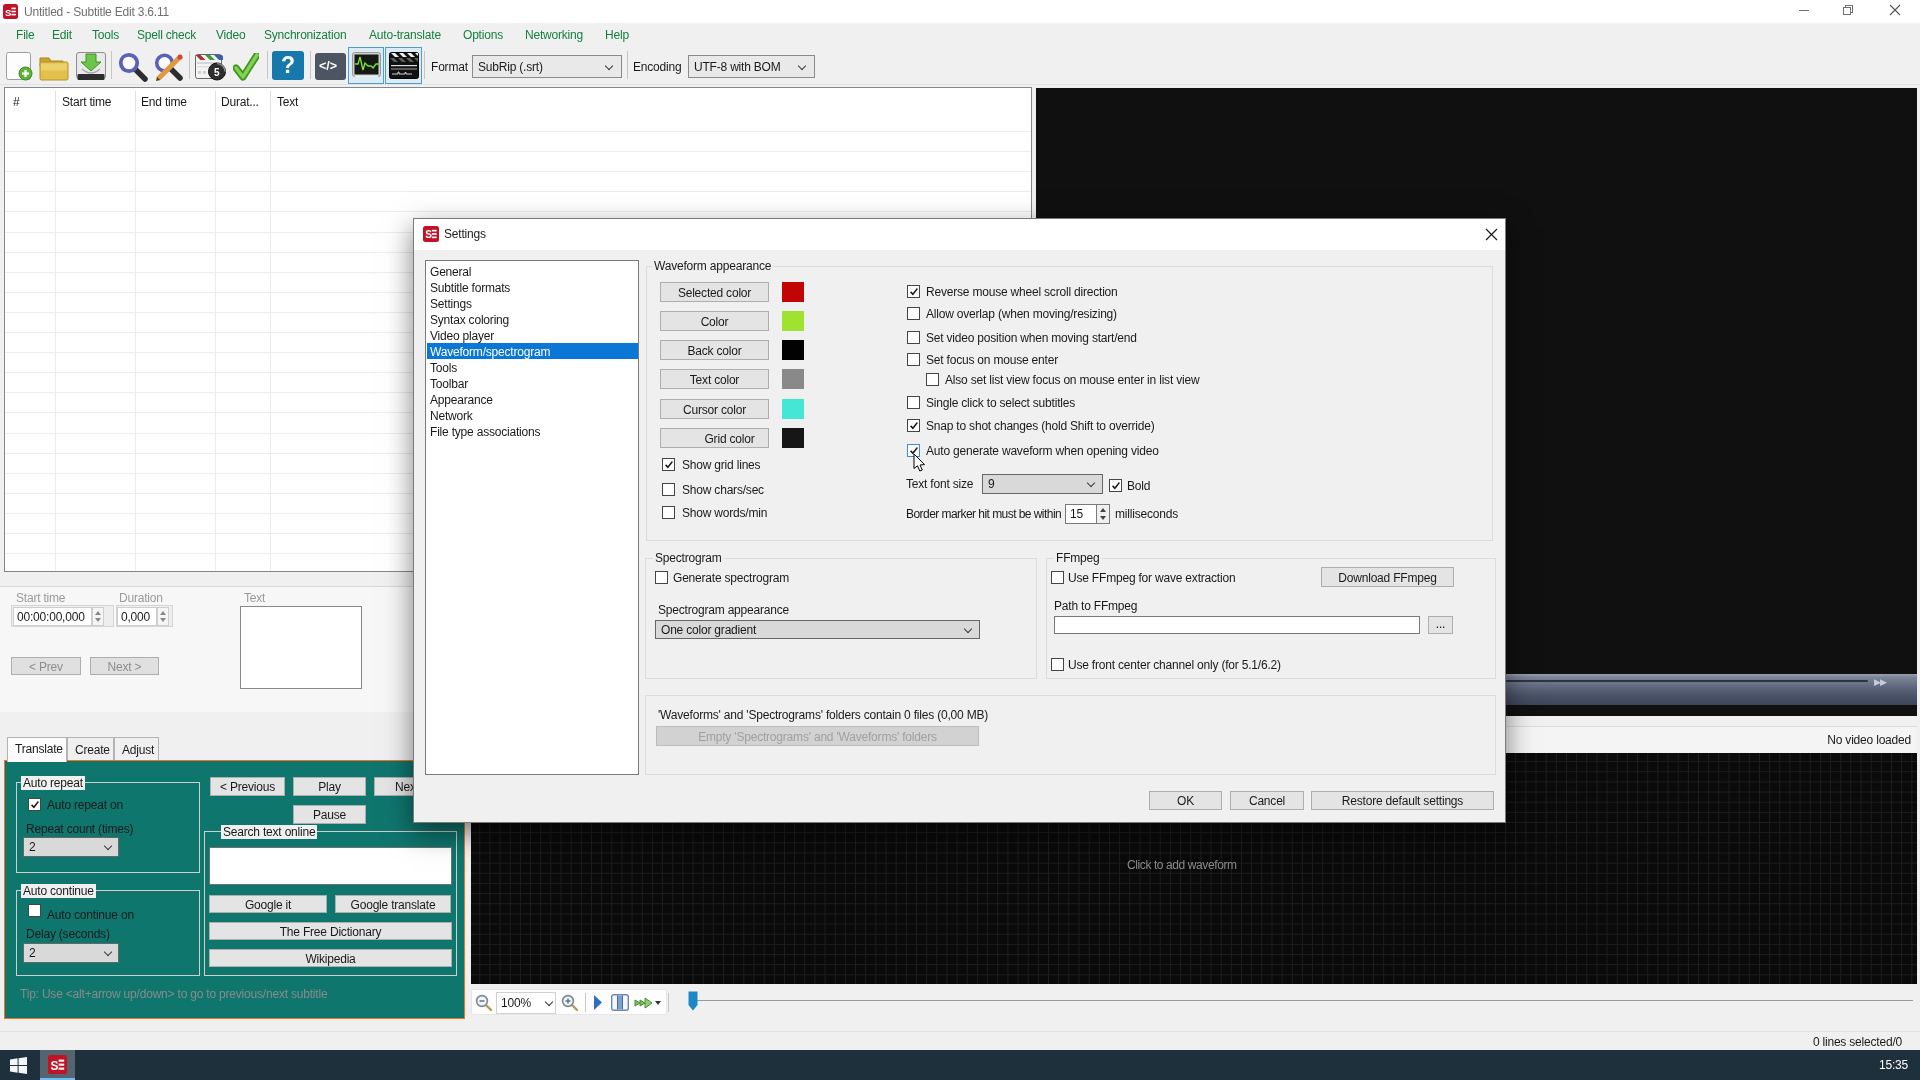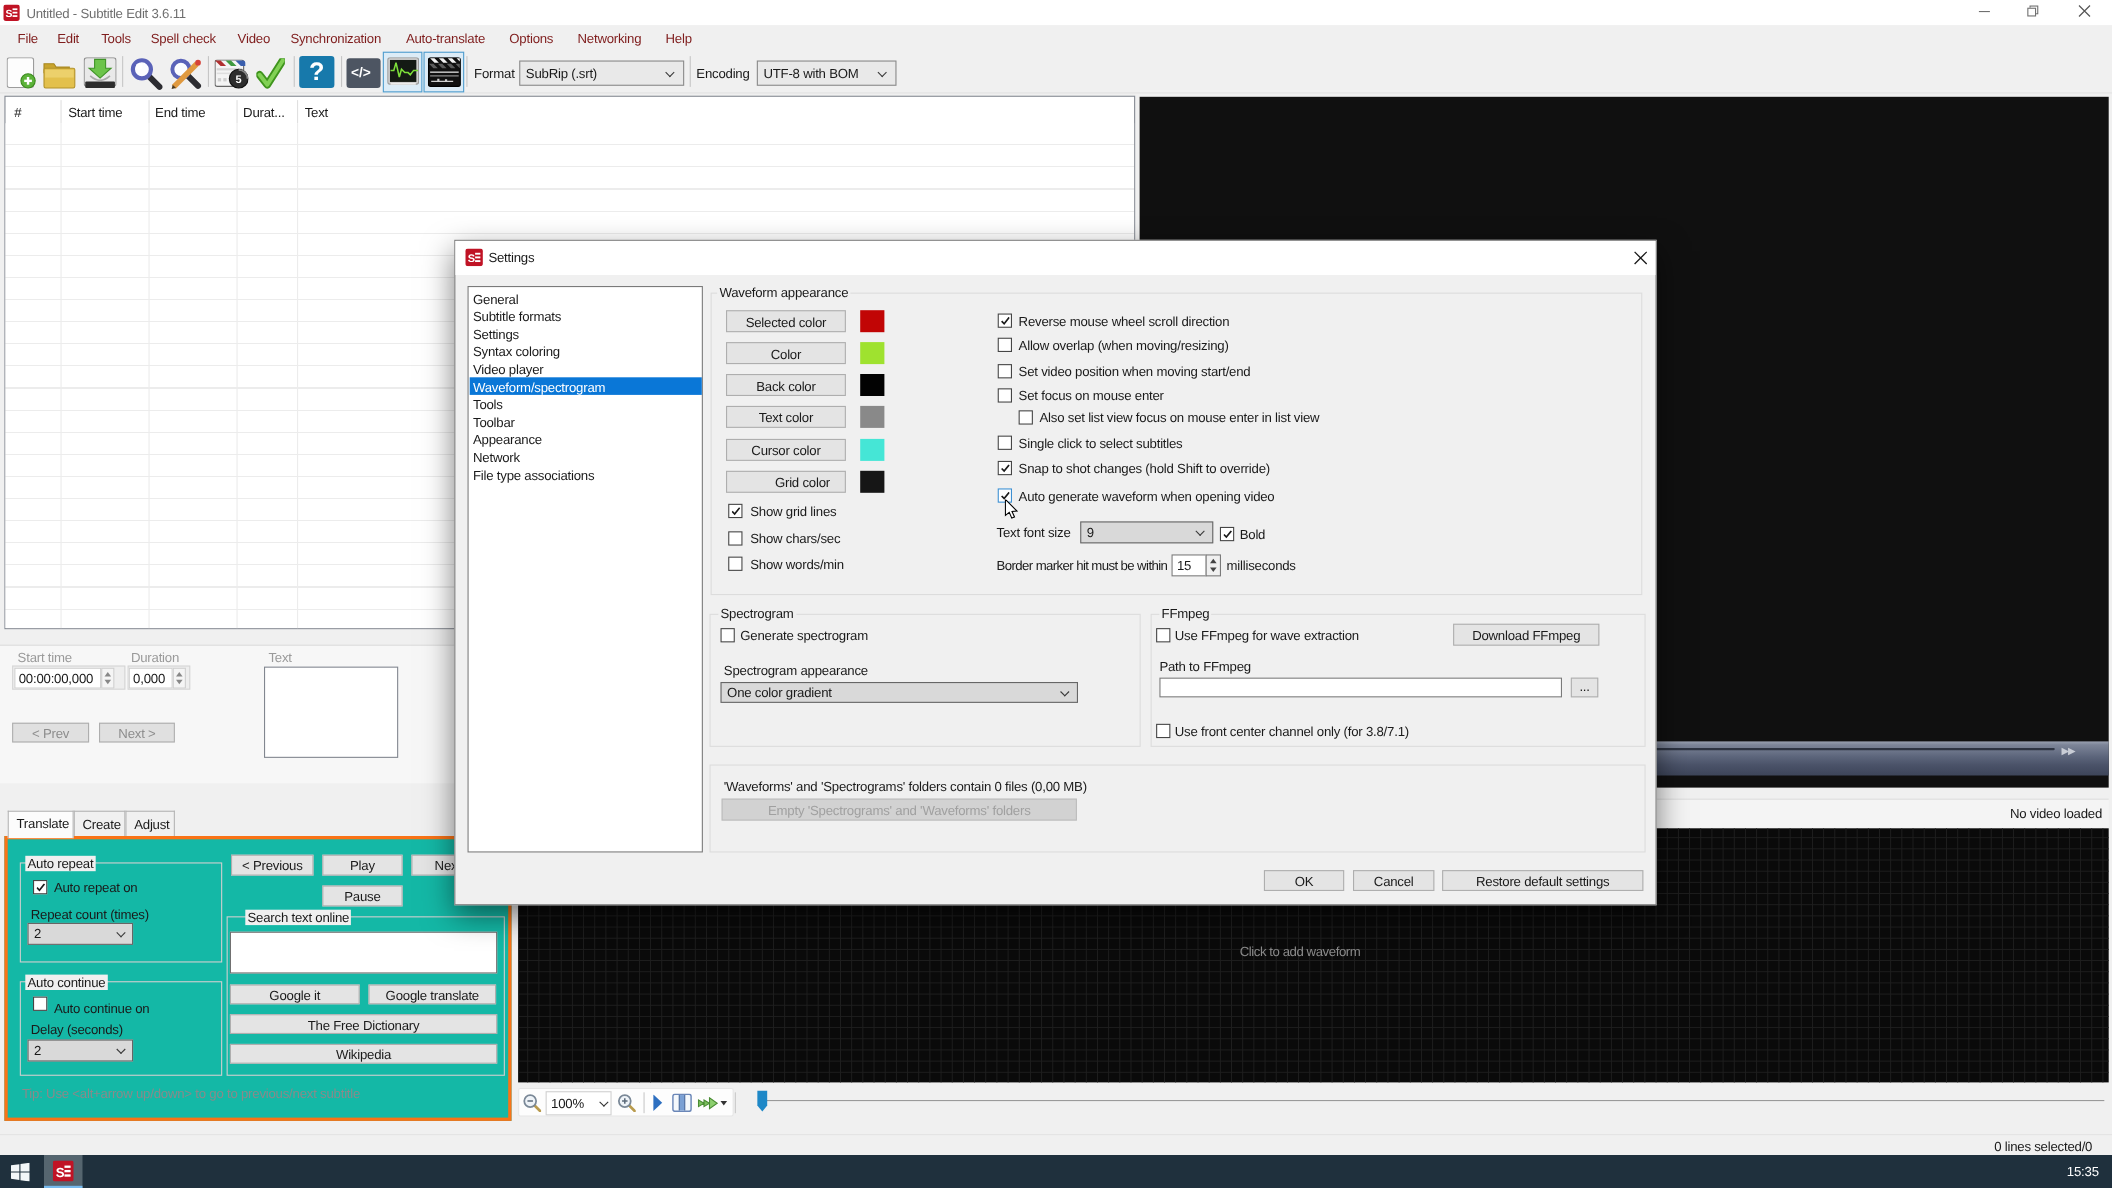--- a/index.html
+++ b/index.html
@@ -20,7 +20,7 @@
 
 #titlebar{position:absolute;left:0;top:0;width:1920px;height:23px;background:#ffffff;}
 #menubar{position:absolute;left:0;top:23px;width:1920px;height:24px;background:#f0f0f0;}
-#menubar .mi{position:absolute;top:5px;color:#7f1d1d;}
+#menubar .mi{position:absolute;top:5px;color:#15803d;}
 #toolbar{position:absolute;left:0;top:47px;width:1920px;height:38px;background:#f0f0f0;border-bottom:1px solid #e2e2e2;}
 
 #list{position:absolute;left:4px;top:87px;width:1028px;height:485px;background:#fff;border:1px solid #828790;}

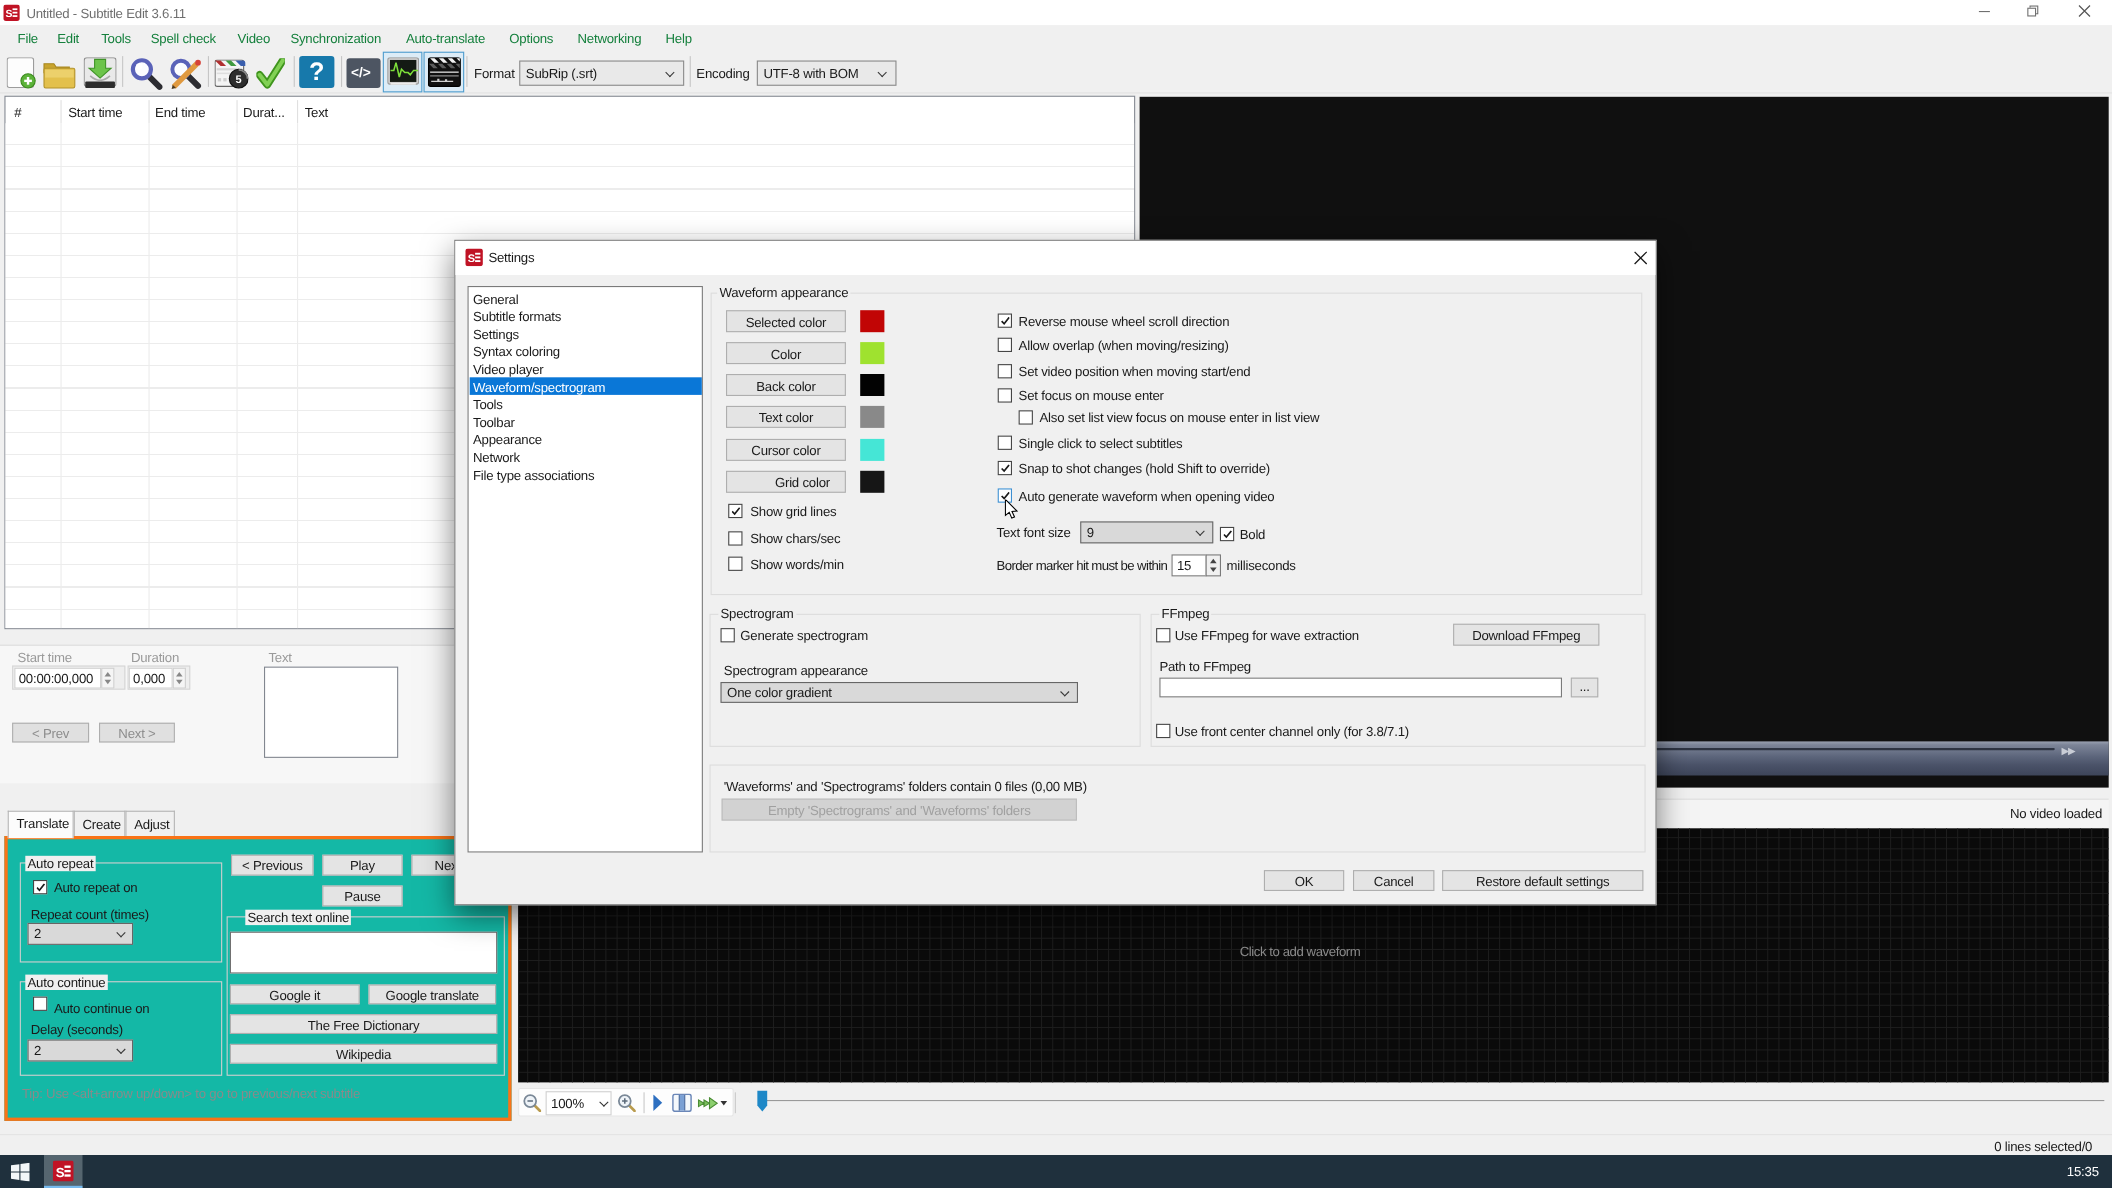--- a/index.html
+++ b/index.html
@@ -443,7 +443,7 @@
   <div class="abs" style="left:640px;top:397px;width:366px;height:18px;background:#fff;border:1px solid #7a7a7a;"></div>
   <div class="btn" style="left:1014px;top:397px;width:25px;height:18px;">...</div>
   <div class="cb" style="left:637px;top:439px;"></div>
-  <div class="lbl" style="left:654px;top:439px;">Use front center channel only (for 3.8/7.1)</div>
+  <div class="lbl" style="left:654px;top:439px;">Use front center channel only (for 5.1/6.2)</div>
 
   <div class="gb" style="left:231px;top:476px;width:851px;height:80px;"></div>
   <div class="lbl" style="left:244px;top:489px;">'Waveforms' and 'Spectrograms' folders contain 0 files (0,00 MB)</div>

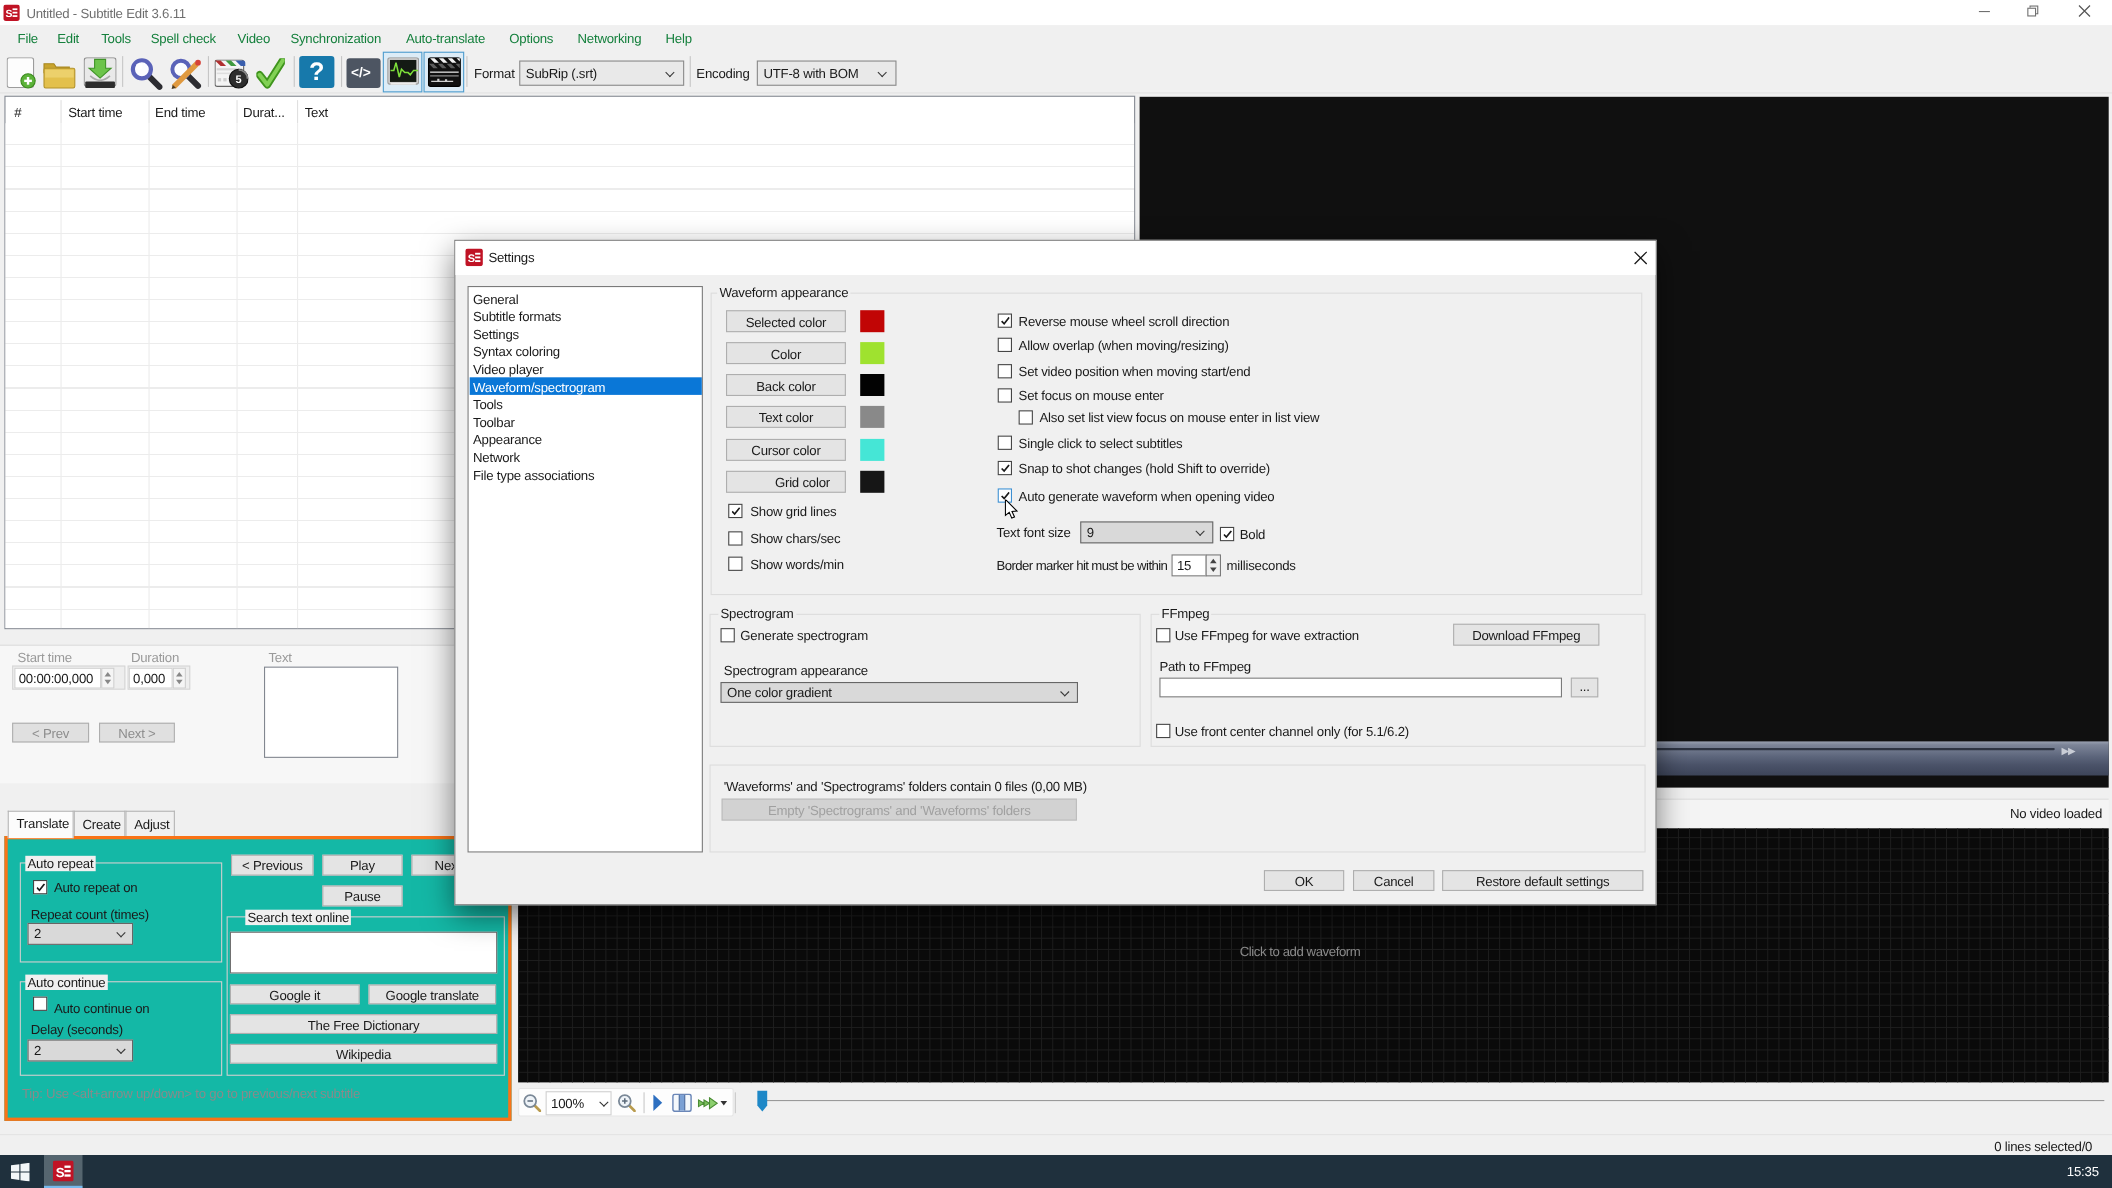--- a/index.html
+++ b/index.html
@@ -36,7 +36,7 @@
 
 #editpanel{position:absolute;left:0;top:586px;width:1032px;height:126px;background:#f7f7f7;border-top:1px solid #d9d9d9;}
 
-#tabpanel{position:absolute;left:4px;top:760px;width:461px;height:259px;background:#14b8a6;border:3px solid #f97316;}
+#tabpanel{position:absolute;left:4px;top:760px;width:461px;height:259px;background:#0f766e;border:1px solid #f97316;}
 .tab{position:absolute;top:737px;height:24px;background:#f0f0f0;border:1px solid #b4b4b4;border-bottom:none;}
 
 #taskbar{position:absolute;left:0;top:1050px;width:1920px;height:30px;background:#1f303d;}

